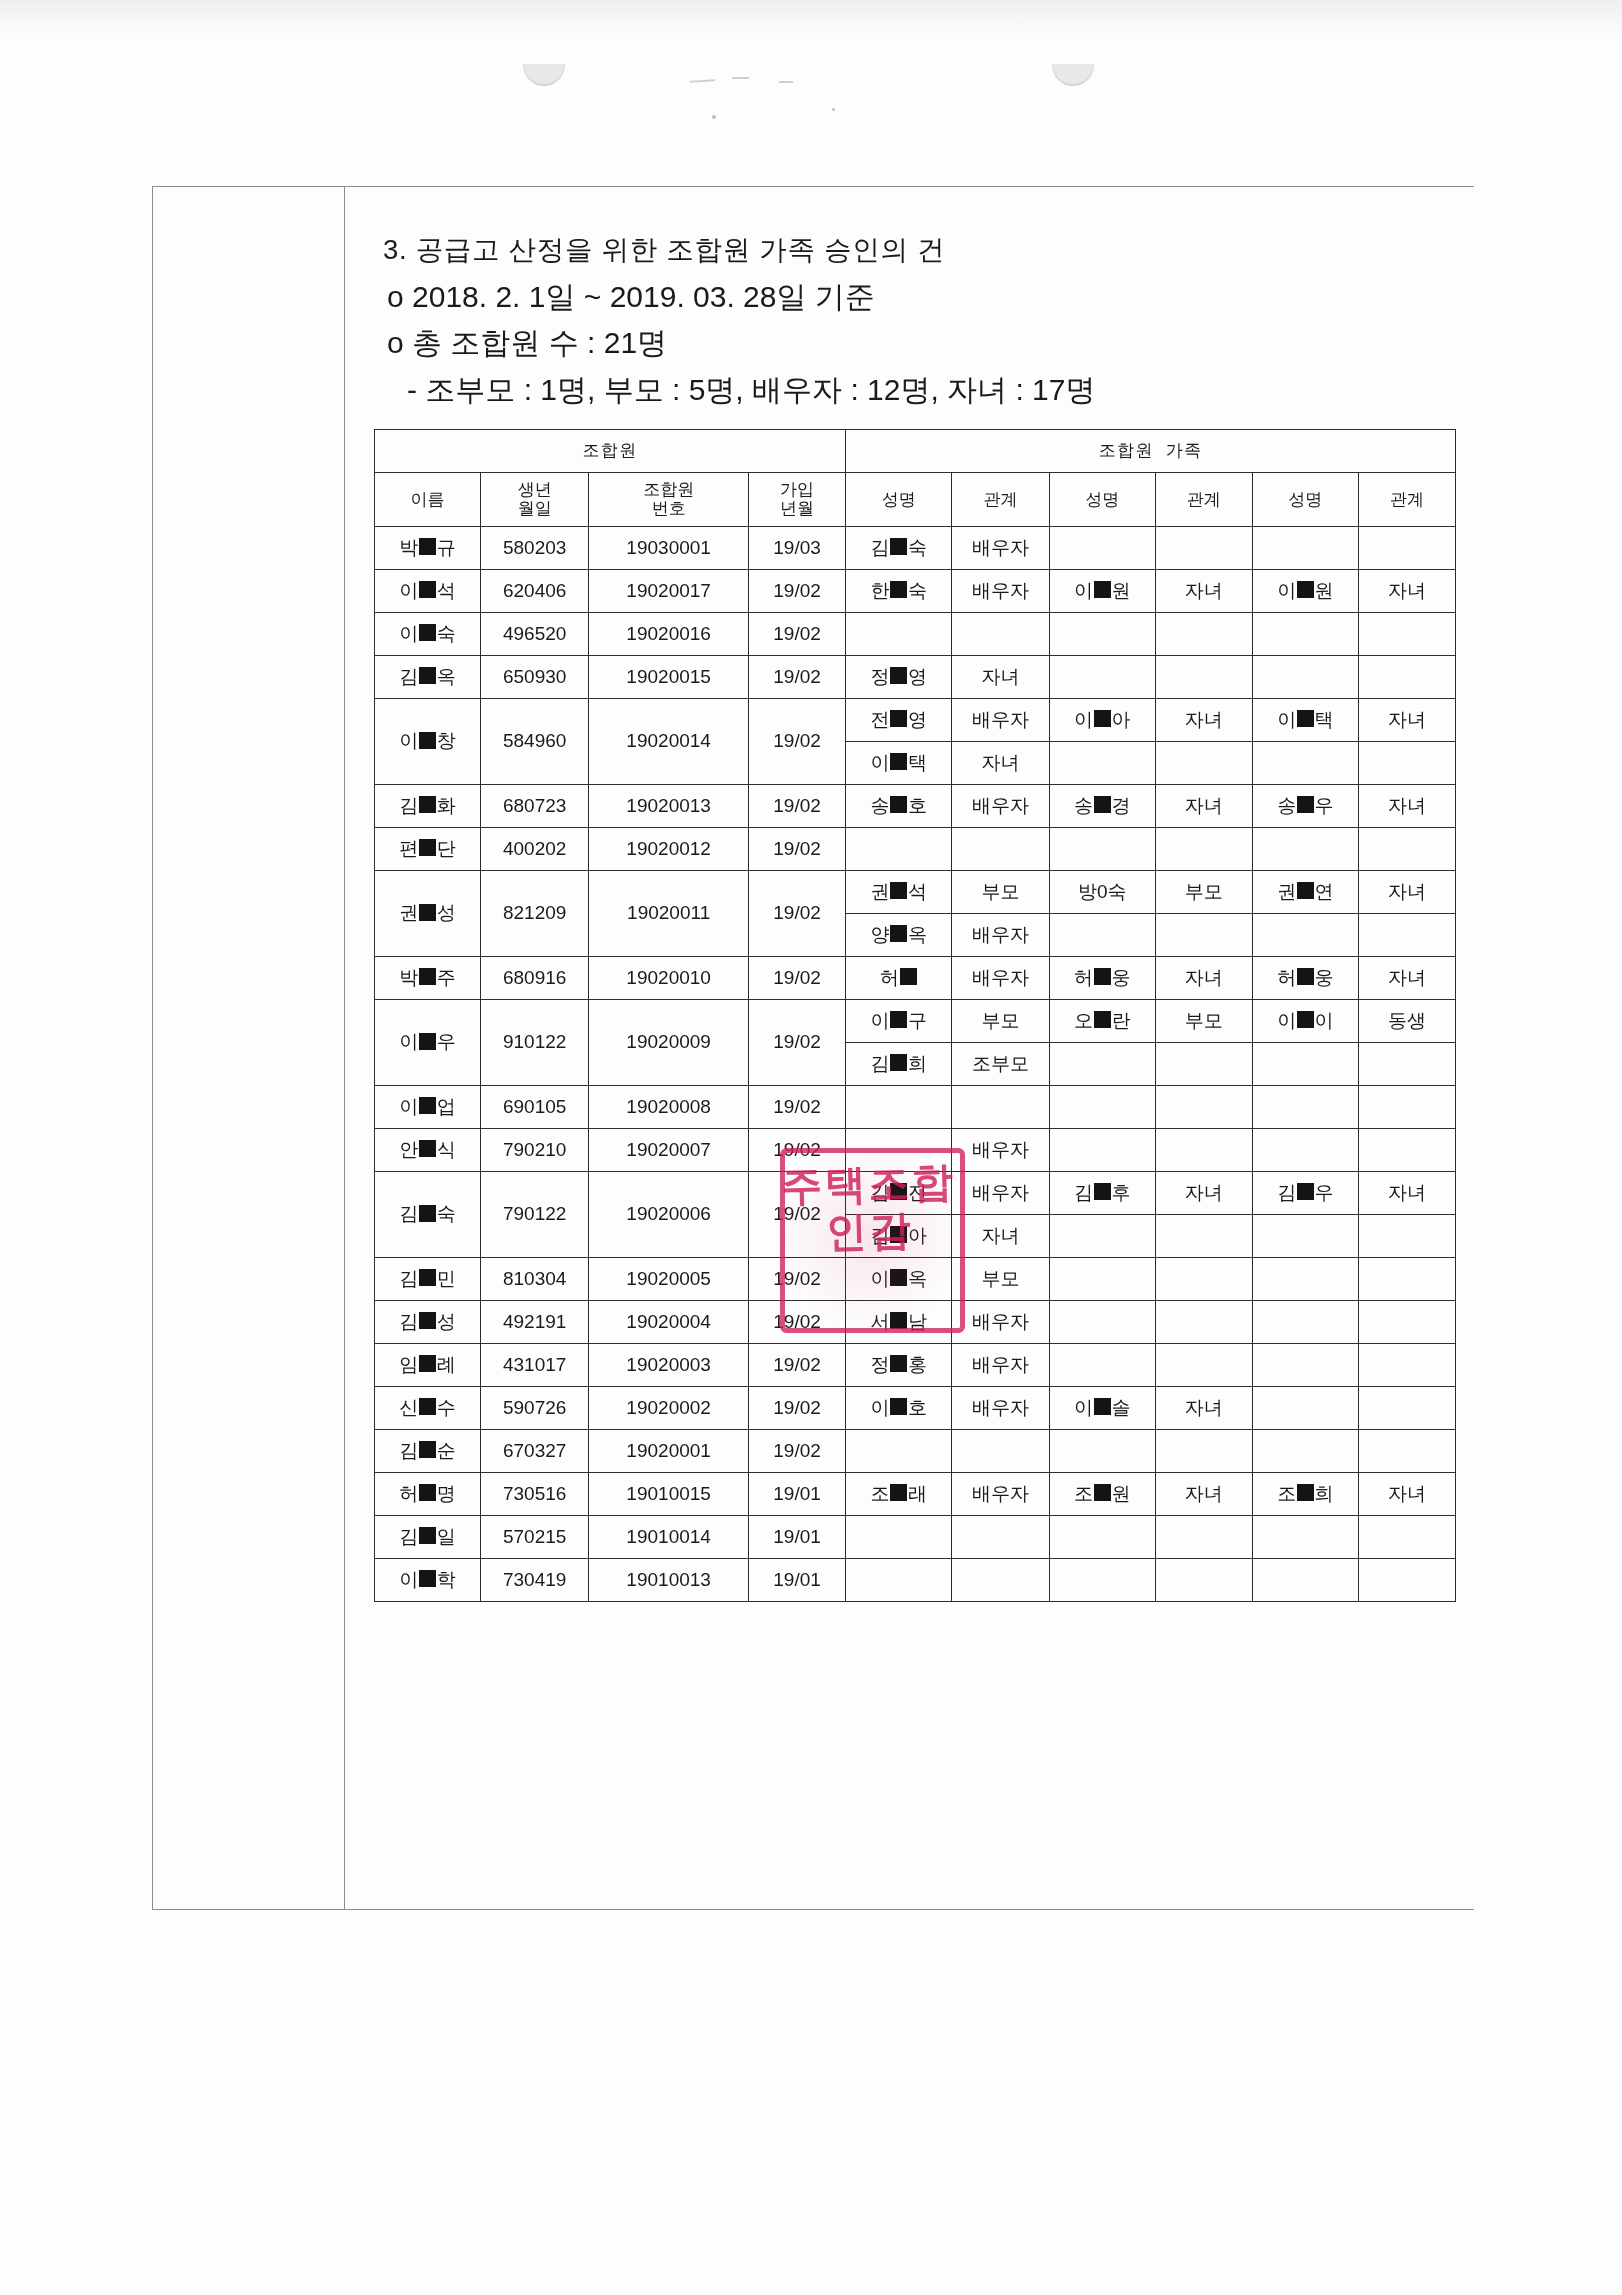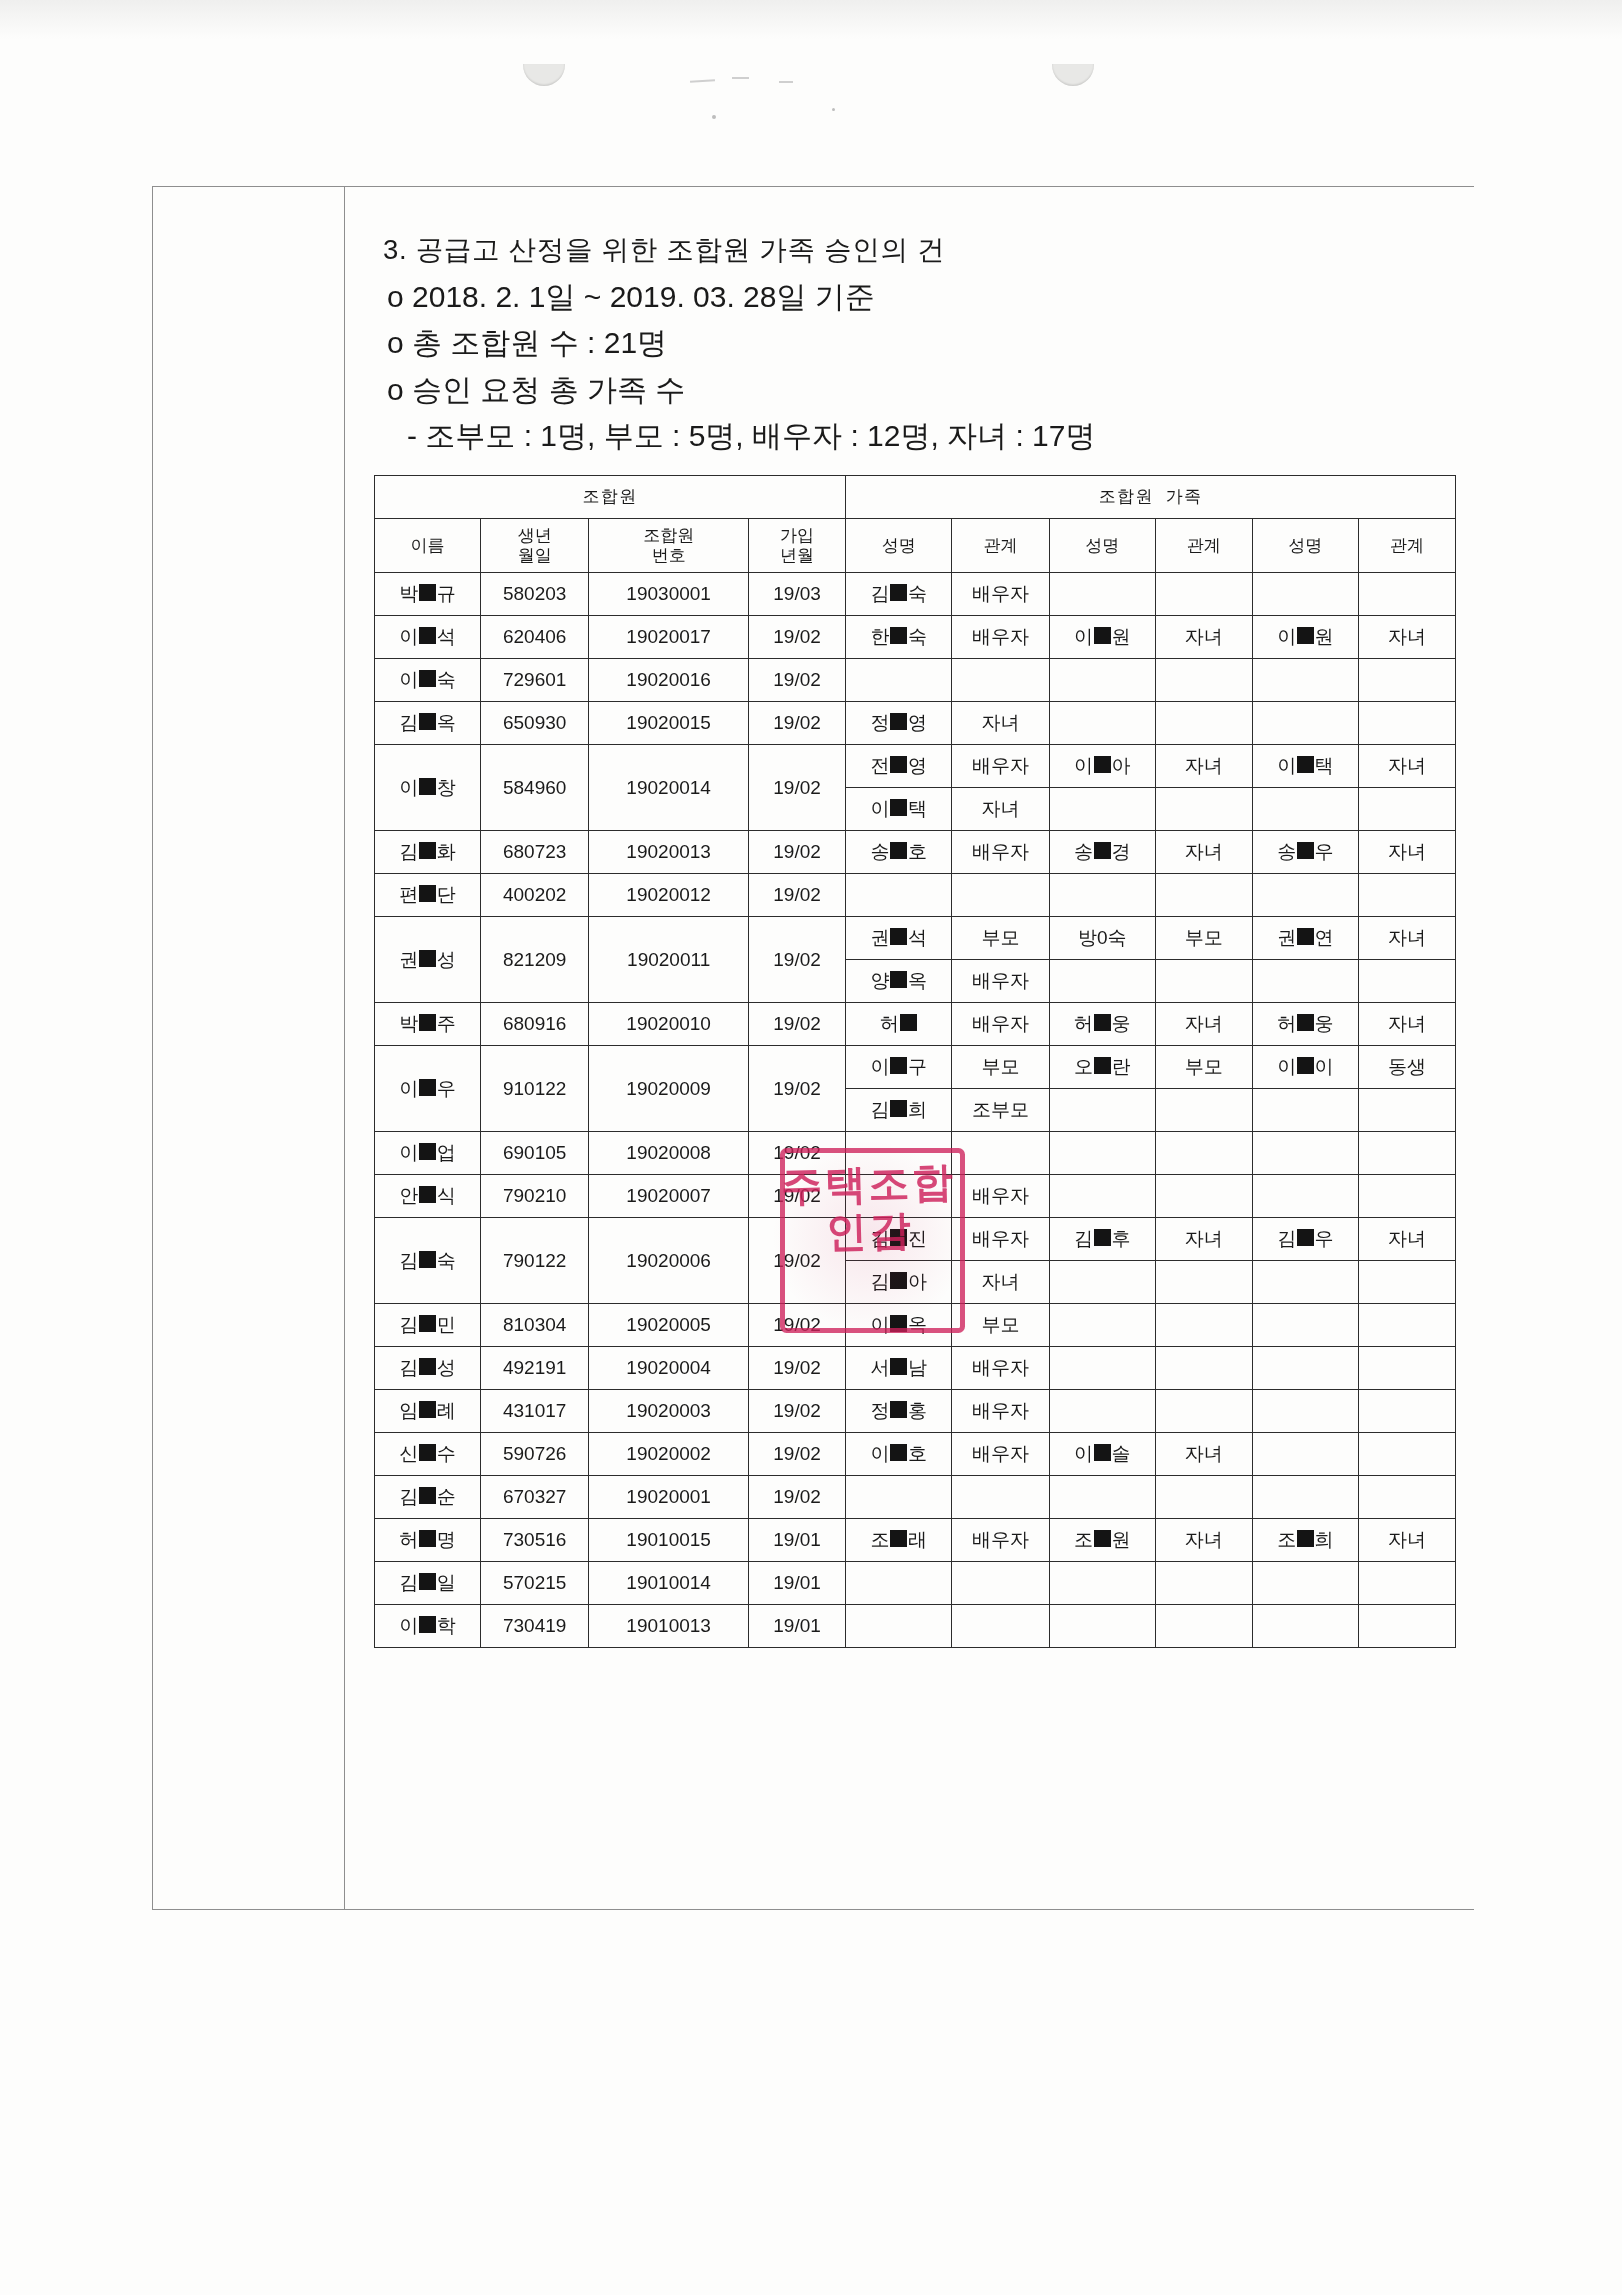--- a/index.html
+++ b/index.html
@@ -197,7 +197,6 @@
     <div class="doc-title">3. 공급고 산정을 위한 조합원 가족 승인의 건</div>
     <div class="bullet">o 2018. 2. 1일 ~ 2019. 03. 28일 기준</div>
     <div class="bullet">o 총 조합원 수 : 21명</div>
-    <div class="bullet">o 승인 요청 총 가족 수</div>
     <div class="bullet dash">- 조부모 : 1명, 부모 : 5명, 배우자 : 12명, 자녀 : 17명</div>
 
     <table class="member-table">

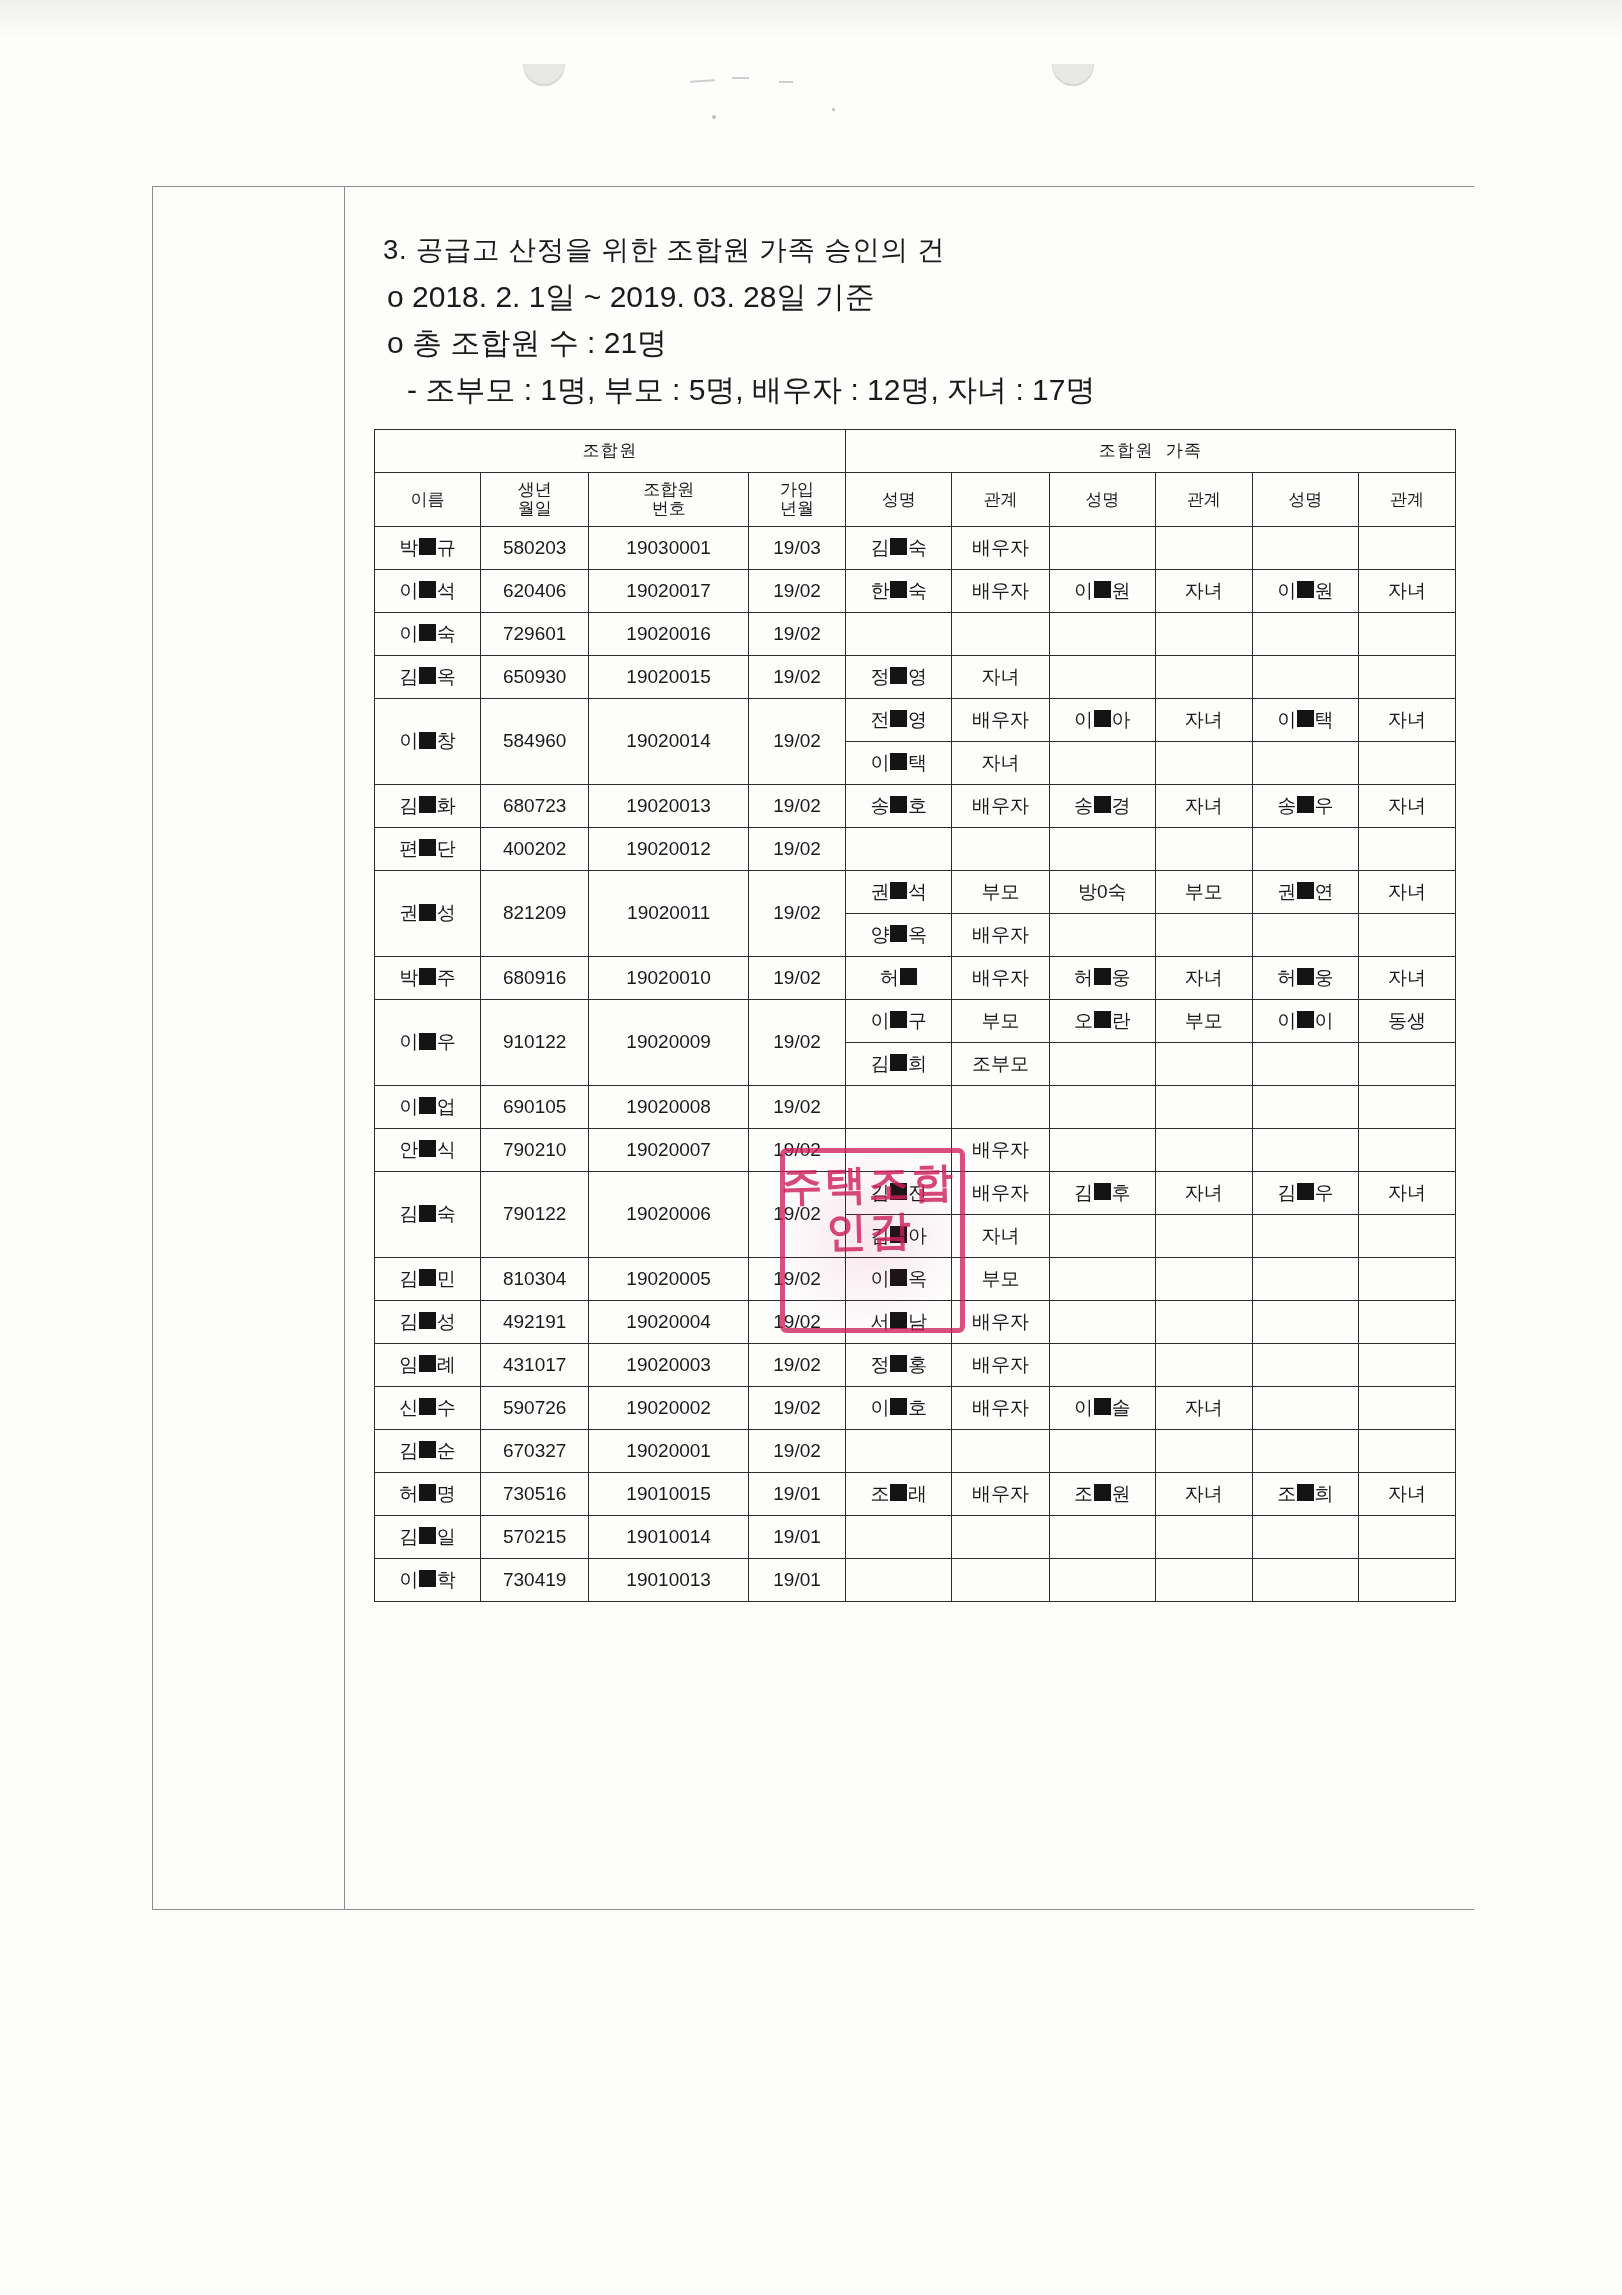--- a/index.html
+++ b/index.html
@@ -260,7 +260,7 @@
           </tr>
           <tr>
             <td>이<span class="rd"></span>숙</td>
-            <td>729601</td>
+            <td>496520</td>
             <td>19020016</td>
             <td>19/02</td>
             <td class="blank"></td>

